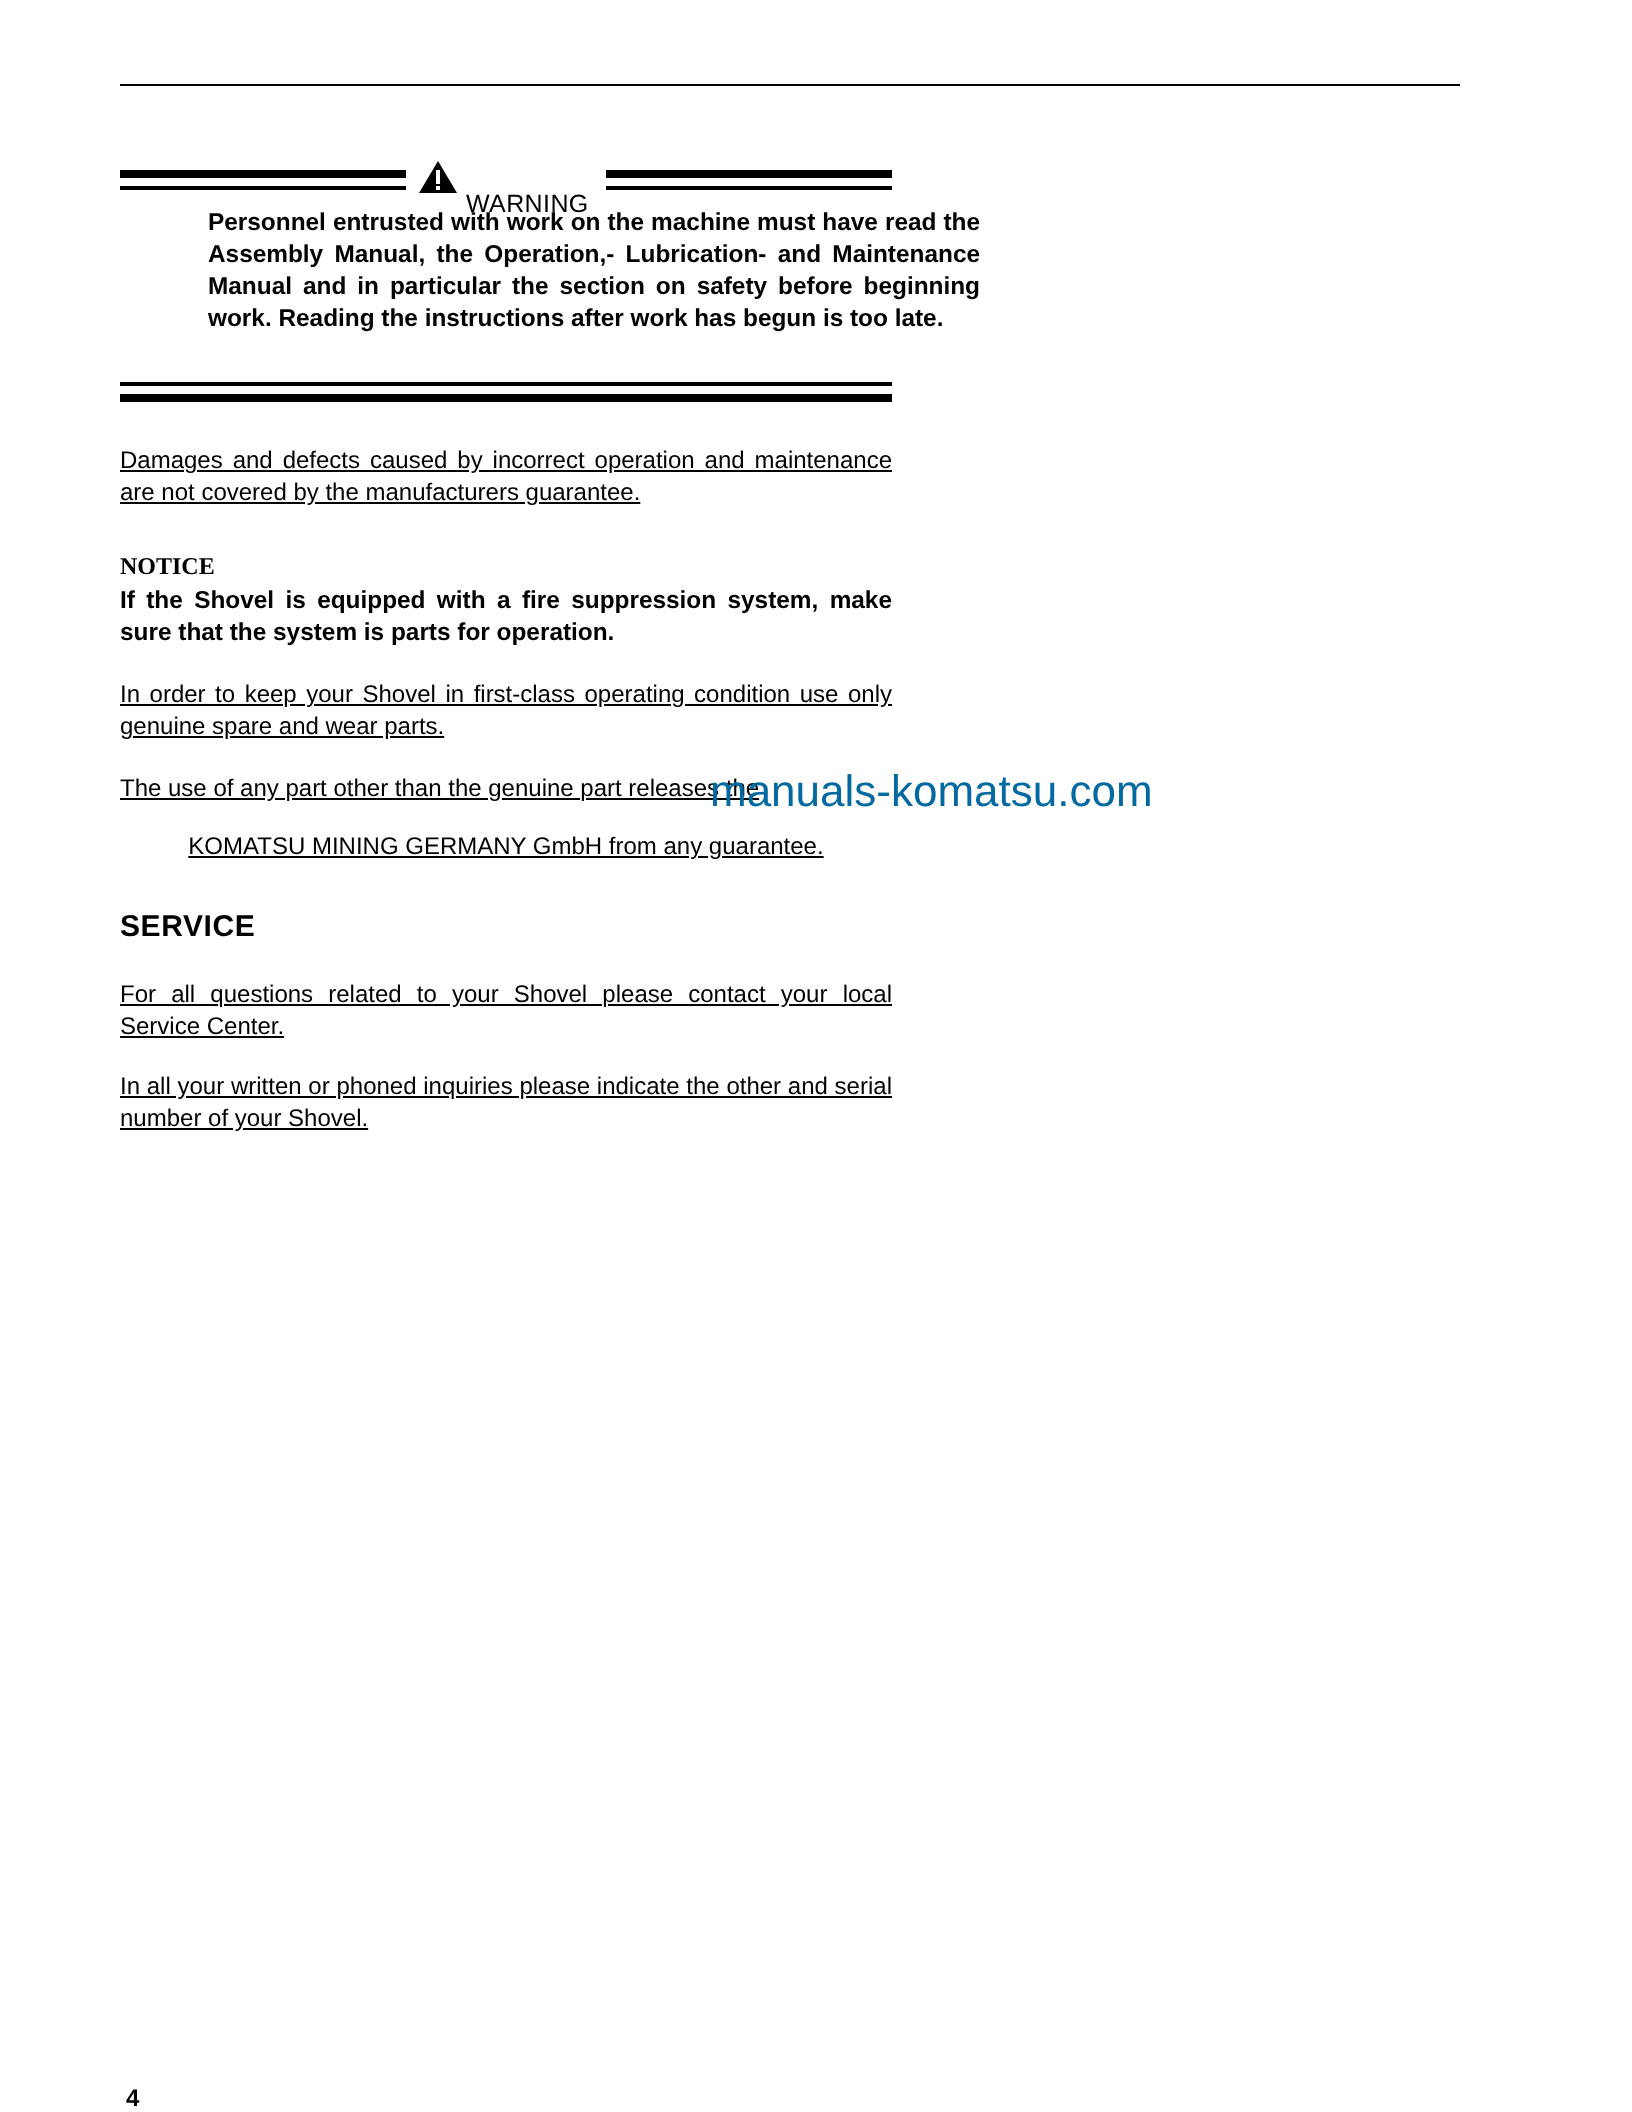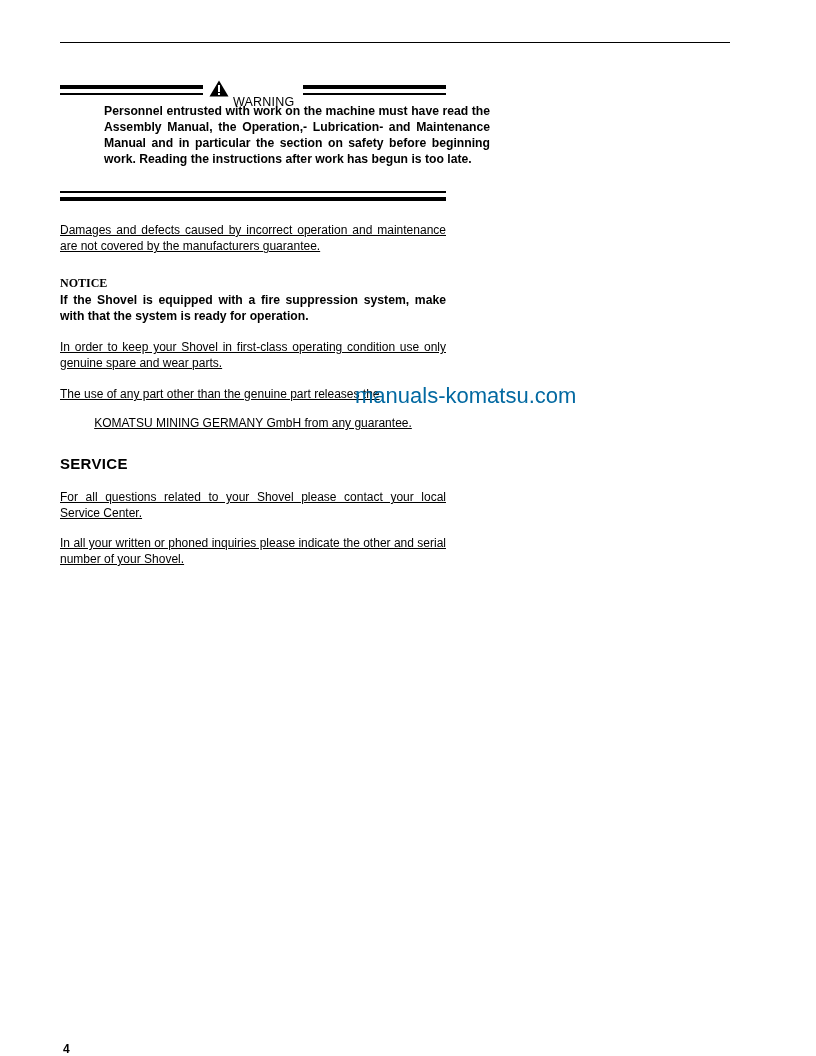--- a/index.html
+++ b/index.html
@@ -65,7 +65,7 @@
 <div class="para" style="top:222px;">Damages and defects caused by incorrect operation and maintenance are not covered by the manufacturers guarantee.</div>
 
 <div class="notice-title">NOTICE</div>
-<div class="notice-body">If the Shovel is equipped with a fire suppression system, make with that the system is ready for operation.</div>
+<div class="notice-body">If the Shovel is equipped with a fire suppression system, make sure that the system is parts for operation.</div>
 
 <div class="para" style="top:339px;">In order to keep your Shovel in first-class operating condition use only genuine spare and wear parts.</div>
 <div class="para" style="top:386px; text-align:left;">The use of any part other than the genuine part releases the</div>

